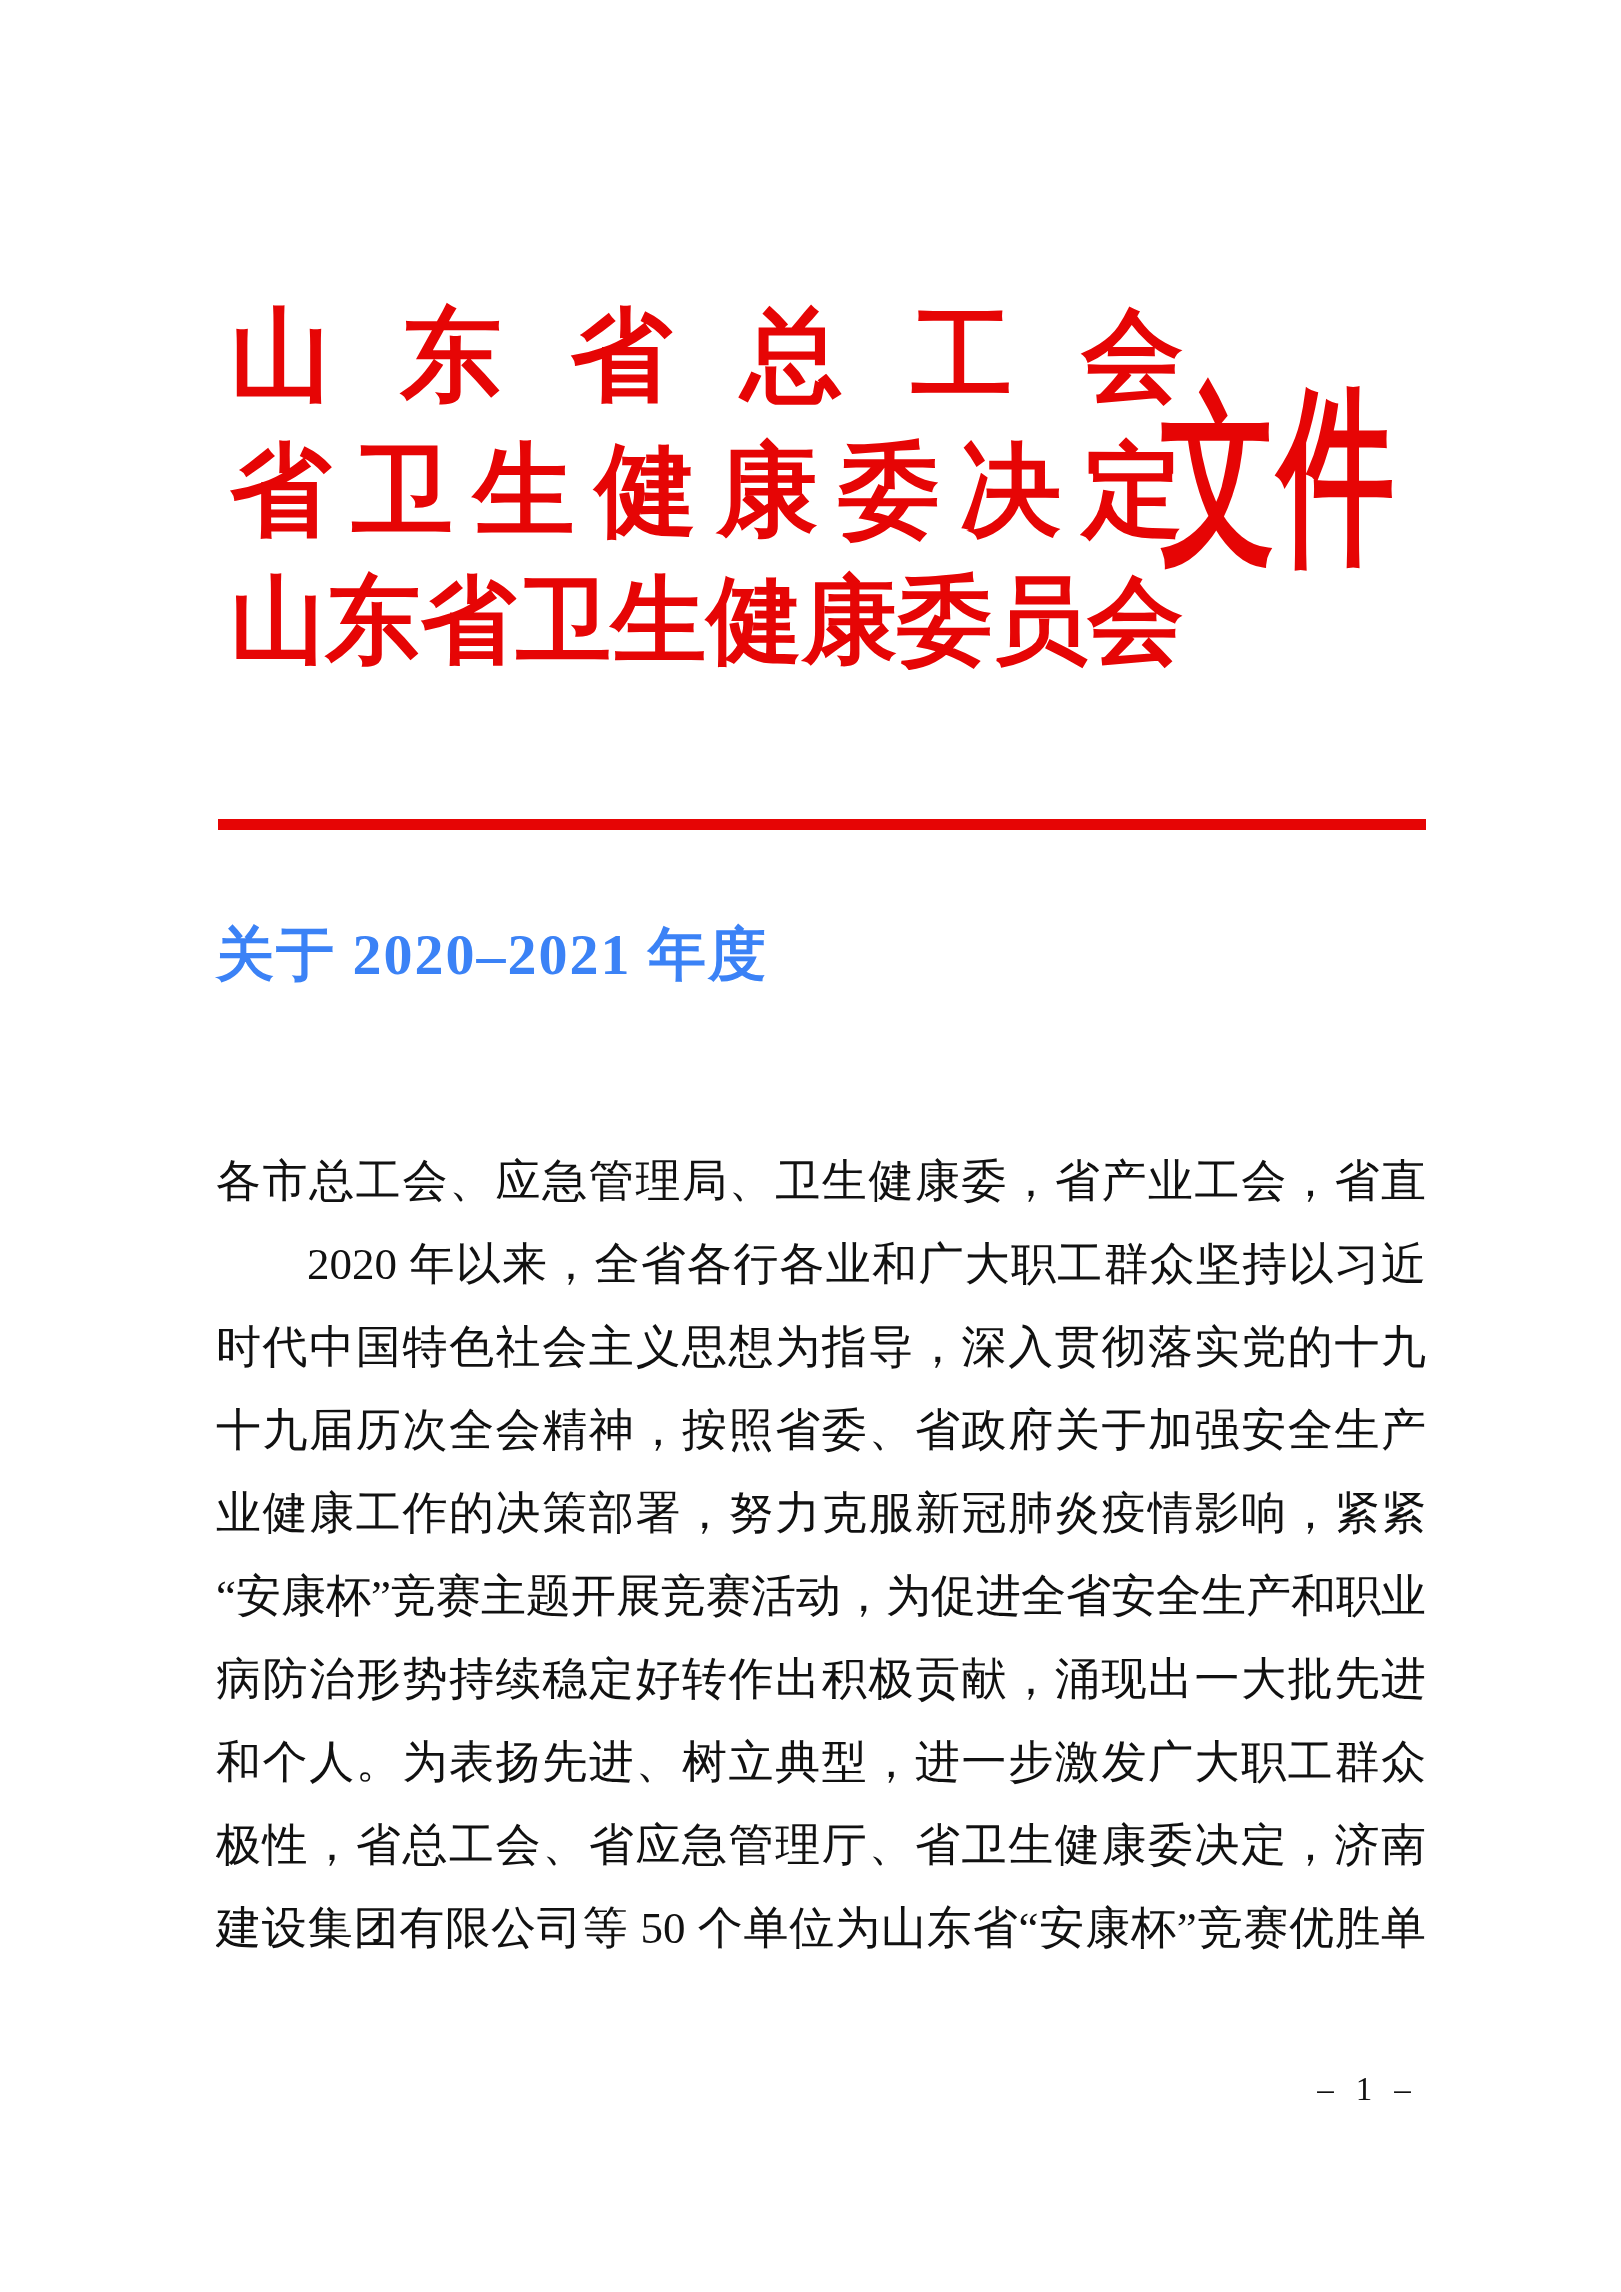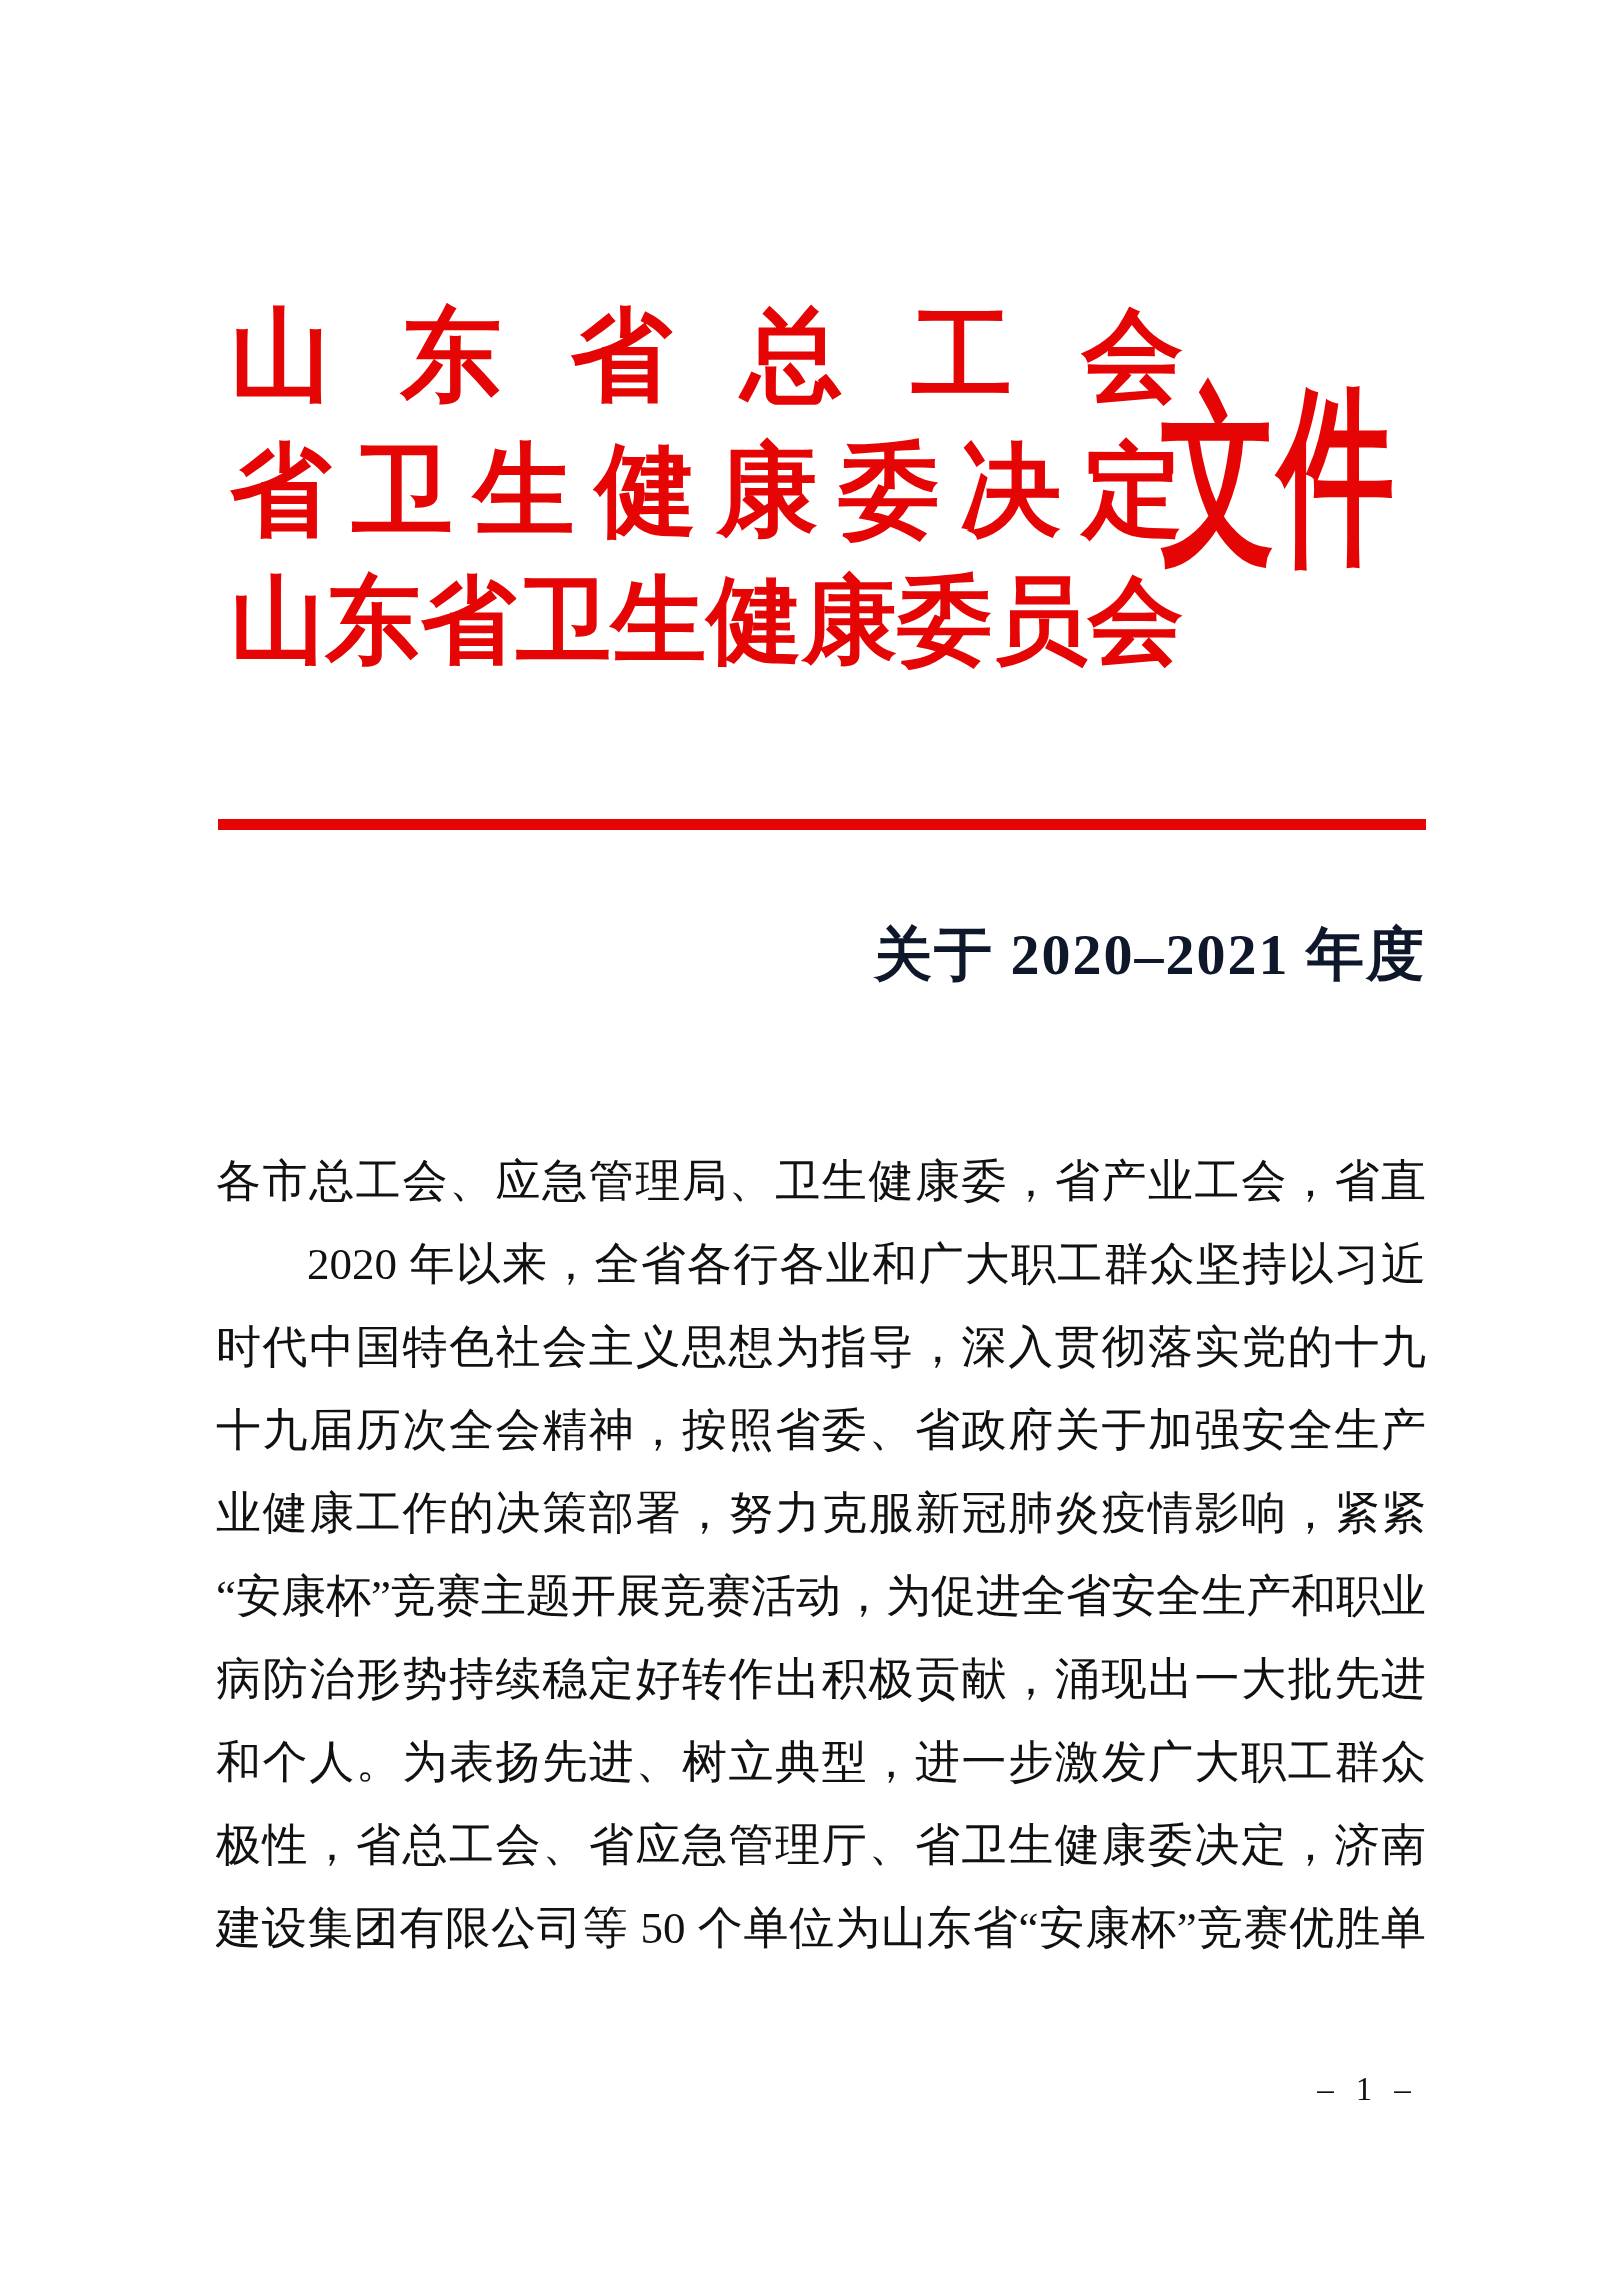--- a/index.html
+++ b/index.html
@@ -57,8 +57,8 @@
     left: 216px;
     top: 900px;
     width: 1210px;
-    text-align: right;
-    color: #0f172a;
+    text-align: left;
+    color: #3b82f6;
     font-weight: bold;
   }
   .title-line {

